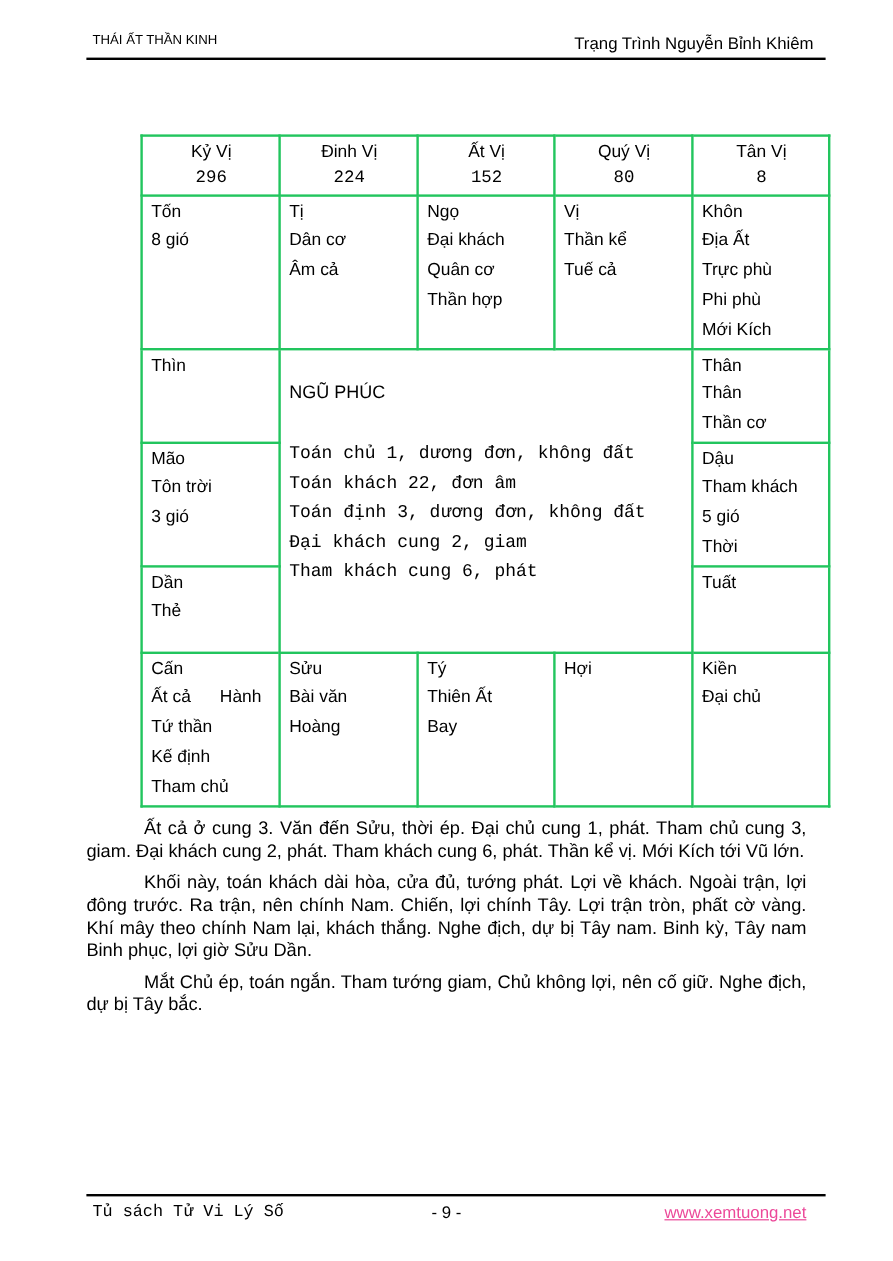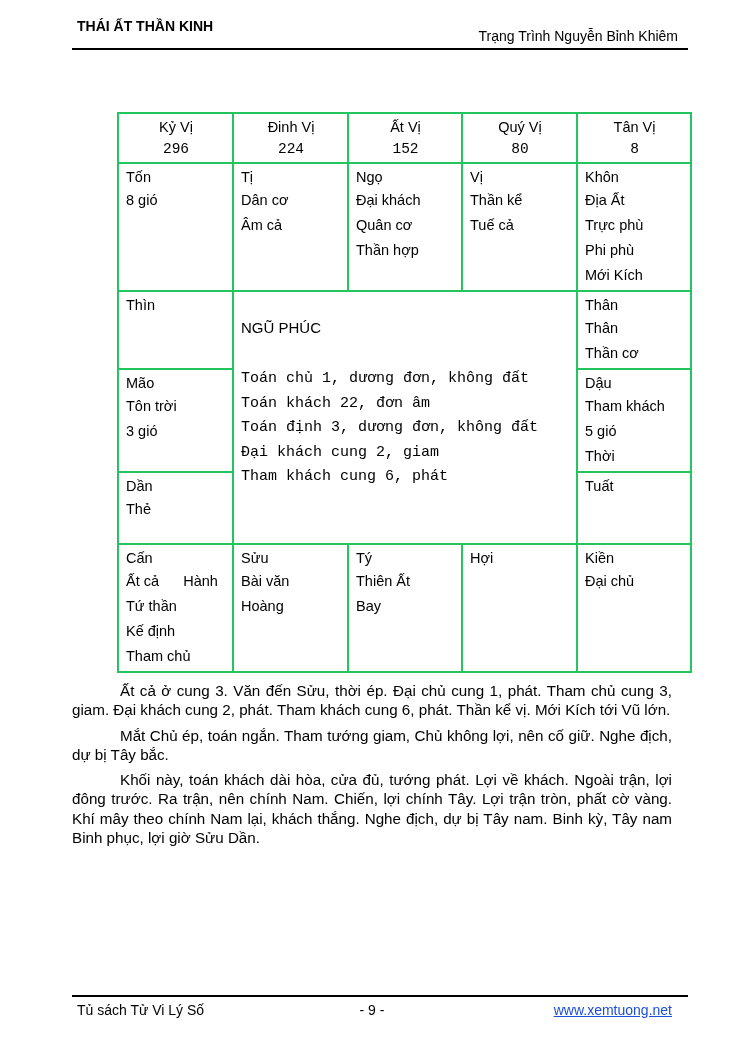--- a/index.html
+++ b/index.html
@@ -13,7 +13,7 @@
   .page { position:relative; width:744px; height:1051px; background:#fff; overflow:hidden; }
 
   
-  .header-left  { position:absolute; left:77px;  top:18px; font-size:14px;font-weight:bold; }
+  .header-left  { position:absolute; left:77px;  top:28px; font-size:11px; }
   .header-right { position:absolute; right:66px; top:28px; font-size:14px; }
   .header-rule  { position:absolute; left:72px;  top:48px; width:616px; height:2px; background:#000; }
 

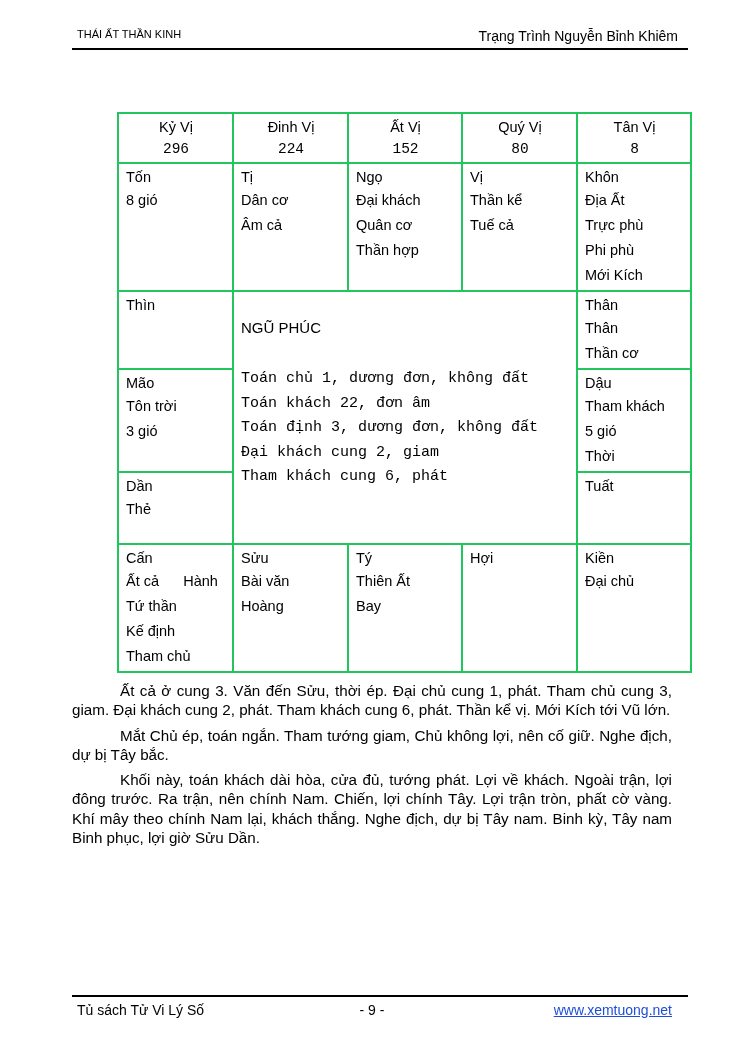--- a/index.html
+++ b/index.html
@@ -200,8 +200,8 @@
 
   <div class="paragraphs">
     <p>Ất cả ở cung 3. Văn đến Sửu, thời ép. Đại chủ cung 1, phát. Tham chủ cung 3, giam. Đại khách cung 2, phát. Tham khách cung 6, phát. Thần kể vị. Mới Kích tới Vũ lớn.</p>
+    <p>Khối này, toán khách dài hòa, cửa đủ, tướng phát. Lợi về khách. Ngoài trận, lợi đông trước. Ra trận, nên chính Nam. Chiến, lợi chính Tây. Lợi trận tròn, phất cờ vàng. Khí mây theo chính Nam lại, khách thắng. Nghe địch, dự bị Tây nam. Binh kỳ, Tây nam Binh phục, lợi giờ Sửu Dần.</p>
     <p>Mắt Chủ ép, toán ngắn. Tham tướng giam, Chủ không lợi, nên cố giữ. Nghe địch, dự bị Tây bắc.</p>
-    <p>Khối này, toán khách dài hòa, cửa đủ, tướng phát. Lợi về khách. Ngoài trận, lợi đông trước. Ra trận, nên chính Nam. Chiến, lợi chính Tây. Lợi trận tròn, phất cờ vàng. Khí mây theo chính Nam lại, khách thắng. Nghe địch, dự bị Tây nam. Binh kỳ, Tây nam Binh phục, lợi giờ Sửu Dần.</p>
   </div>
 
   <div class="footer-rule"></div>

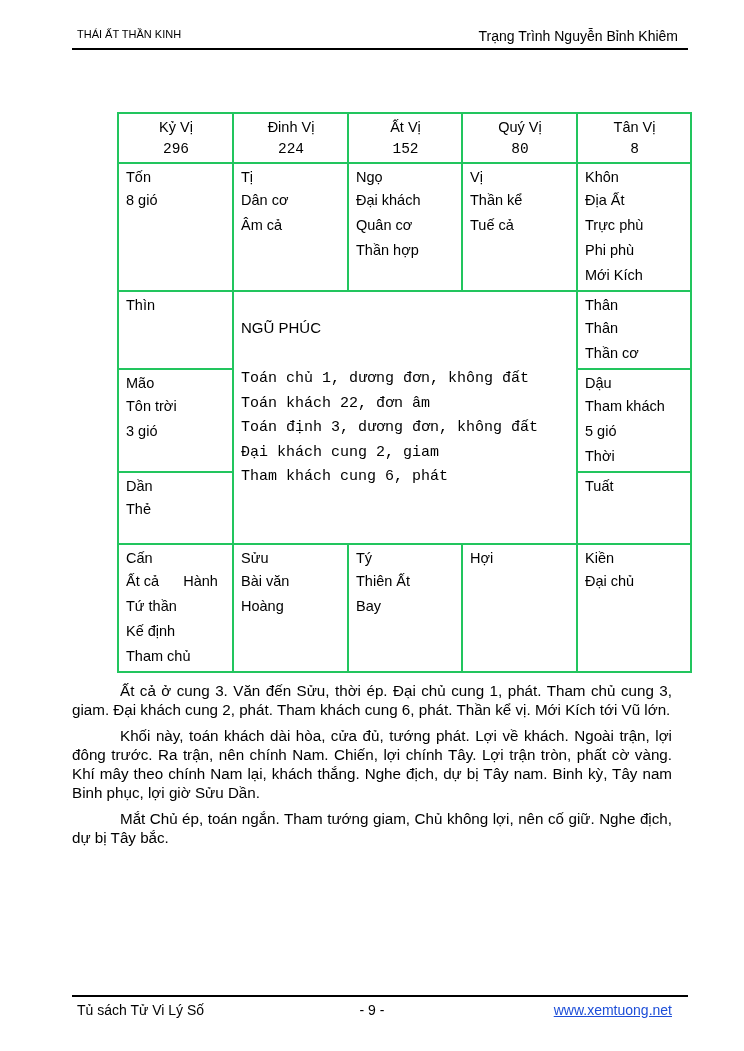--- a/index.html
+++ b/index.html
@@ -52,7 +52,7 @@
 
   
   .footer-rule   { position:absolute; left:72px; top:995px; width:616px; height:2px; background:#000; }
-  .footer-left   { position:absolute; left:77px; top:1002px; font-size:14px; }
+  .footer-left   { position:absolute; left:77px; top:1002px; font-size:14px;font-family:Liberation Mono, monospace; }
   .footer-center { position:absolute; left:0; top:1002px; width:744px; text-align:center; font-size:14px; }
   .footer-right  { position:absolute; right:72px; top:1002px; font-size:14px; text-decoration:underline; color:#1d4ed8; }
 </style>

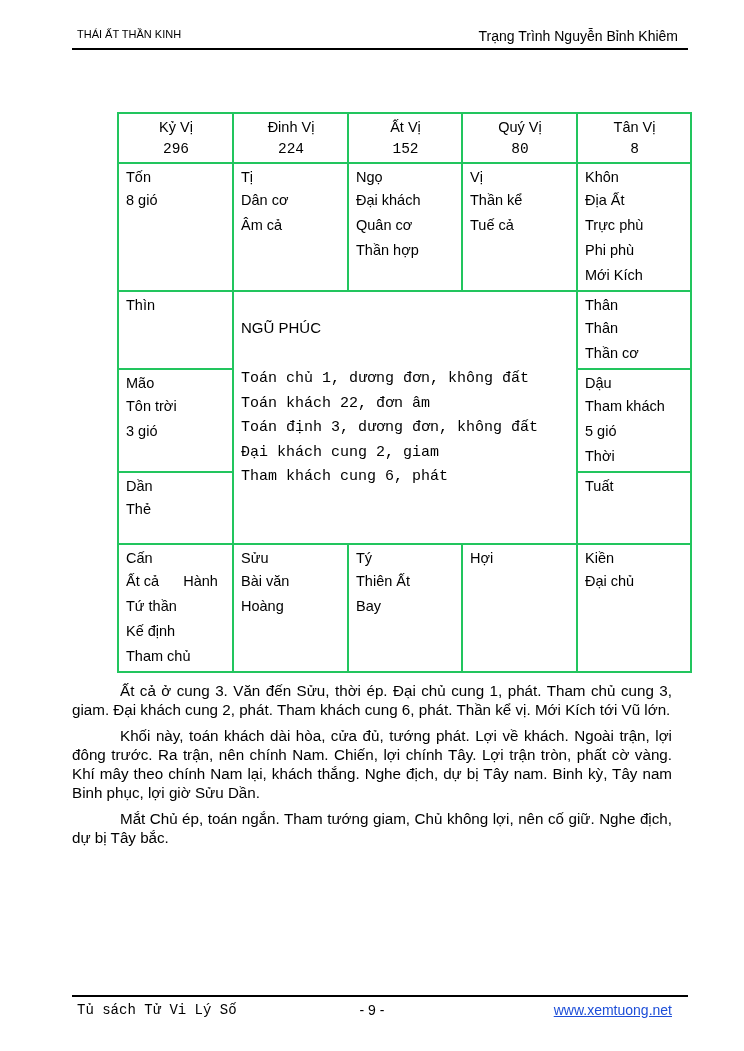--- a/index.html
+++ b/index.html
@@ -54,7 +54,7 @@
   .footer-rule   { position:absolute; left:72px; top:995px; width:616px; height:2px; background:#000; }
   .footer-left   { position:absolute; left:77px; top:1002px; font-size:14px;font-family:Liberation Mono, monospace; }
   .footer-center { position:absolute; left:0; top:1002px; width:744px; text-align:center; font-size:14px; }
-  .footer-right  { position:absolute; right:72px; top:1002px; font-size:14px; text-decoration:underline; color:#1d4ed8; }
+  .footer-right  { position:absolute; right:72px; top:1002px; font-size:14px; text-decoration:underline; color:#ec4899; }
 </style>
 </head>
 <body>

